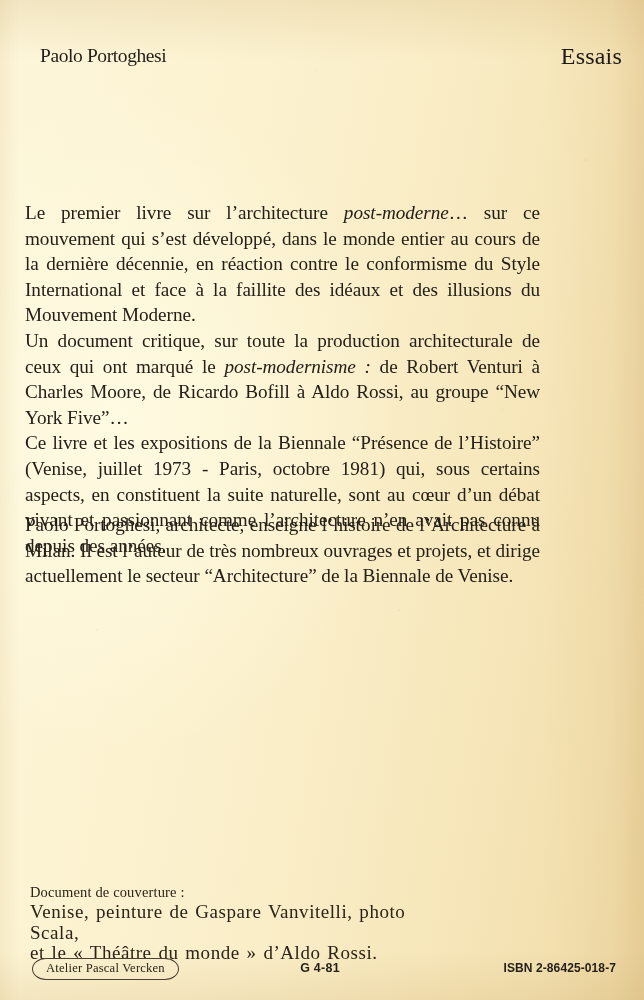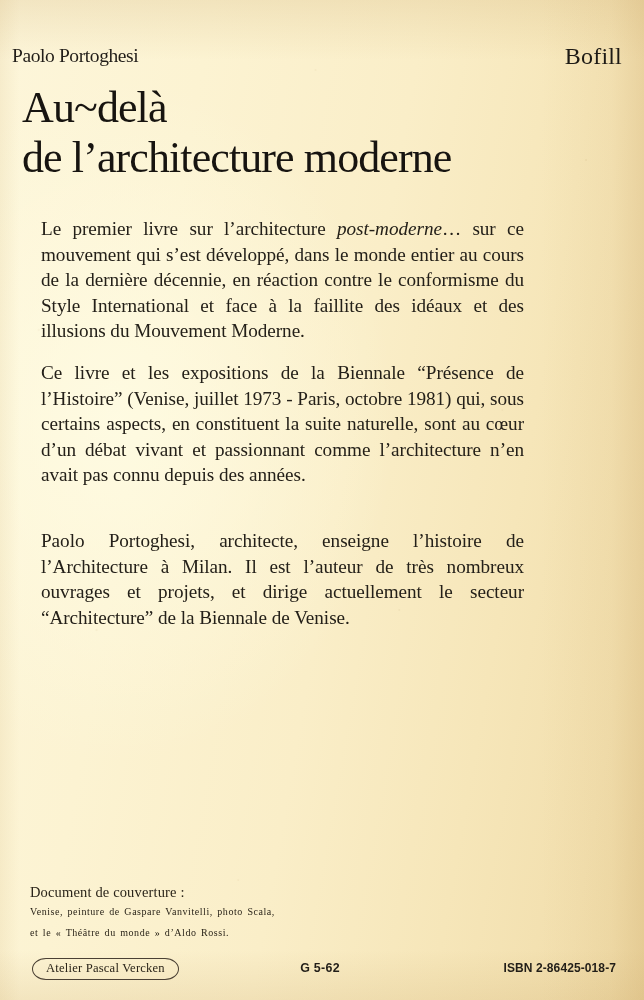--- a/index.html
+++ b/index.html
@@ -66,7 +66,7 @@
   #header {
     position: absolute;
     top: 45px;
-    left: 12px;
+    left: 40px;
     right: 22px;
     height: 34px;
   }

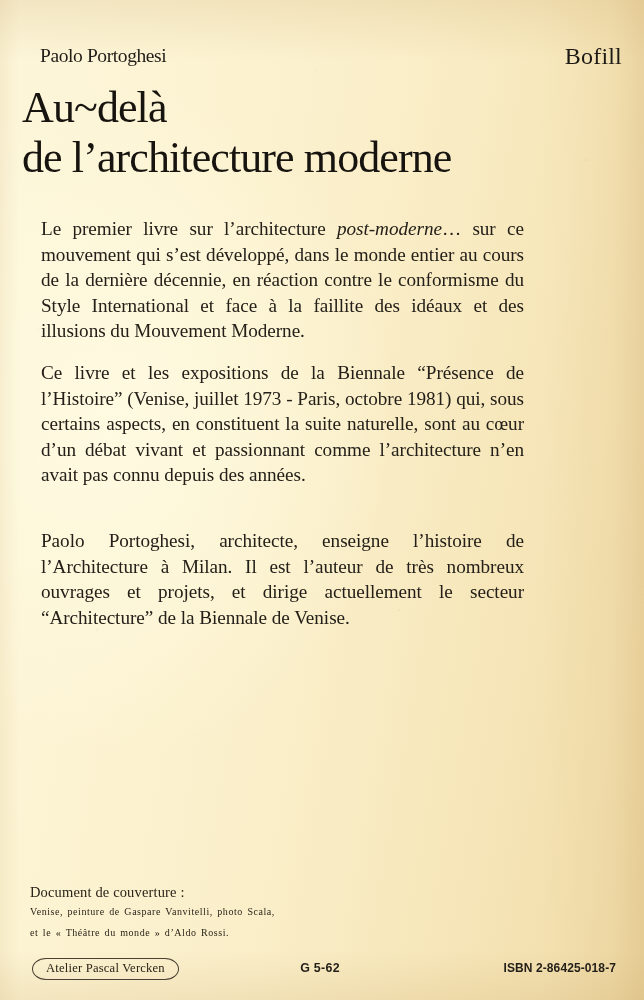--- a/index.html
+++ b/index.html
@@ -199,7 +199,7 @@
 
   <div id="header" class="layer">
     <div id="author-line">Paolo Portoghesi</div>
-    <div id="collection-label">Bofill</div>
+    <div id="collection-label">Essais</div>
   </div>
 
   <div id="title-block" class="layer">

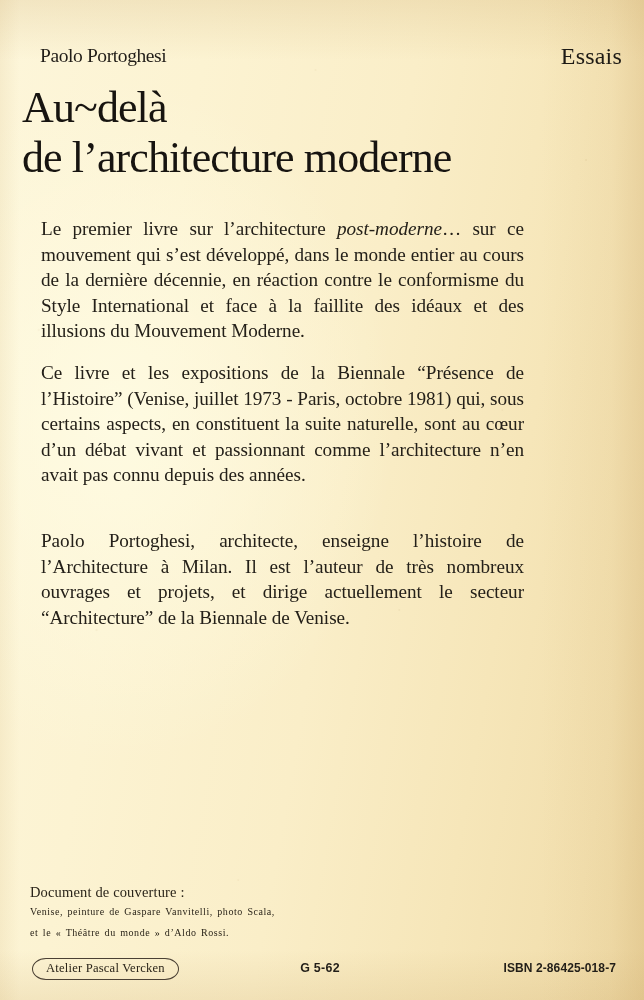--- a/index.html
+++ b/index.html
@@ -202,10 +202,6 @@
     <div id="collection-label">Essais</div>
   </div>
 
-  <div id="title-block" class="layer">
-    <div class="title-line">Au~delà</div>
-    <div class="title-line">de l’architecture moderne</div>
-  </div>
 
   <div id="blurb" class="layer">
       <p class="para"><span>Le premier livre sur l’architecture </span><span class="it">post-moderne</span><span>… sur ce mouvement qui s’est développé, dans le monde entier au cours de la dernière décennie, en réaction contre le conformisme du Style International et face à la faillite des idéaux et des illusions du Mouvement Moderne.</span></p>

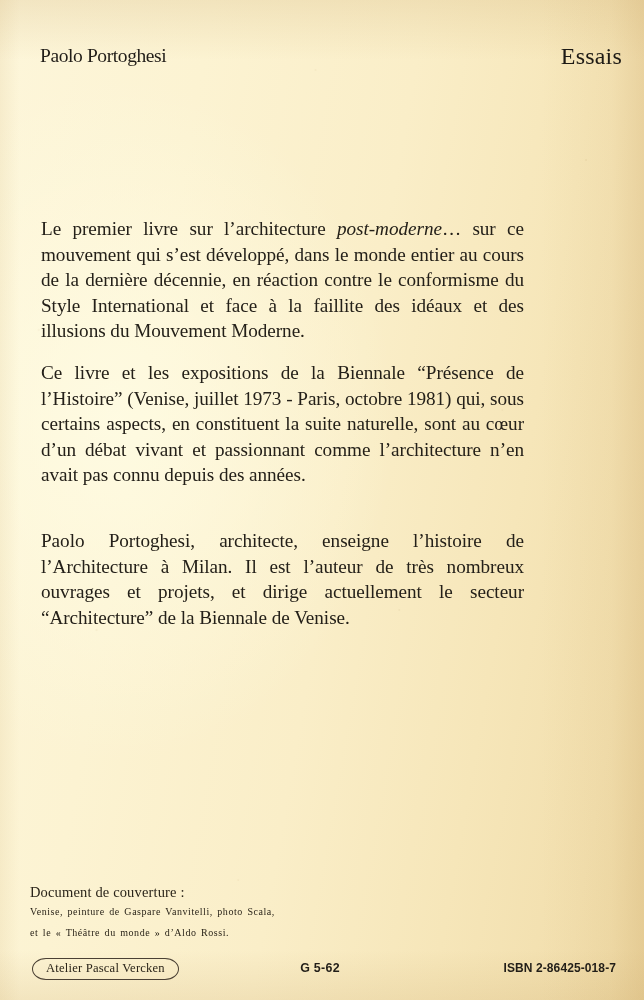--- a/index.html
+++ b/index.html
@@ -116,7 +116,7 @@
     font-size: 19.2px;
     line-height: 25.6px;
     text-align: justify;
-    margin: 16px;
+    margin: 0;
     letter-spacing: -0.05px;
   }
   .para .it { font-style: italic; }

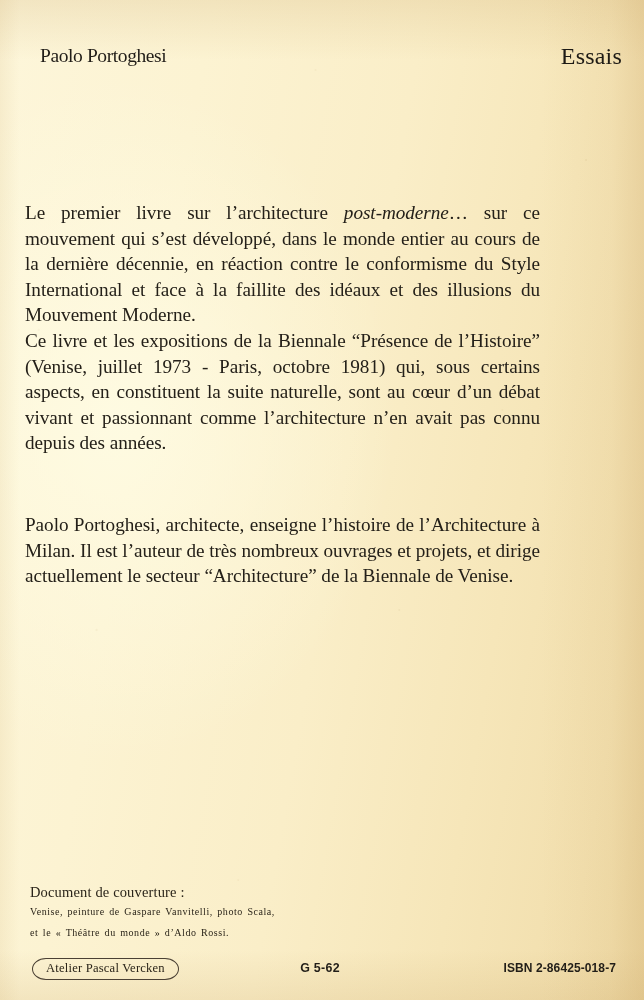--- a/index.html
+++ b/index.html
@@ -205,6 +205,7 @@
 
   <div id="blurb" class="layer">
       <p class="para"><span>Le premier livre sur l’architecture </span><span class="it">post-moderne</span><span>… sur ce mouvement qui s’est développé, dans le monde entier au cours de la dernière décennie, en réaction contre le conformisme du Style International et face à la faillite des idéaux et des illusions du Mouvement Moderne.</span></p>
+      <p class="para"><span>Un document critique, sur toute la production architecturale de ceux qui ont marqué le </span><span class="it">post-modernisme :</span><span> de Robert Venturi à Charles Moore, de Ricardo Bofill à Aldo Rossi, au groupe “New York Five”…</span></p>
       <p class="para"><span>Ce livre et les expositions de la Biennale “Présence de l’Histoire” (Venise, juillet 1973 - Paris, octobre 1981) qui, sous certains aspects, en constituent la suite naturelle, sont au cœur d’un débat vivant et passionnant comme l’architecture n’en avait pas connu depuis des années.</span></p>
     </div>
 

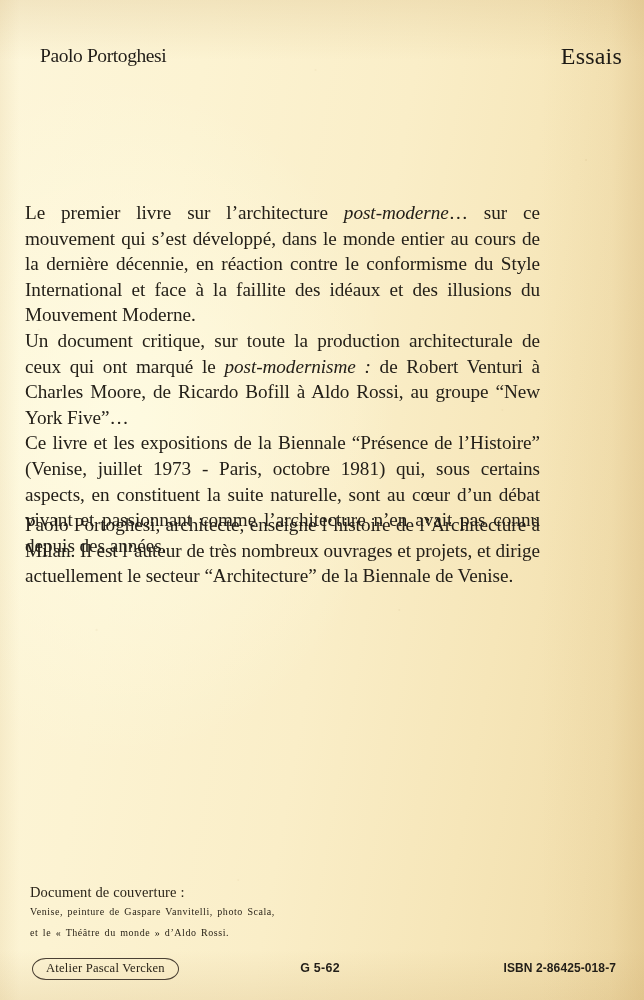--- a/index.html
+++ b/index.html
@@ -142,7 +142,7 @@
     letter-spacing: 0.15px;
   }
   .credit-line {
-    font-size: 10px;
+    font-size: 19px;
     line-height: 20.5px;
     letter-spacing: 0.55px;
     word-spacing: 1.5px;

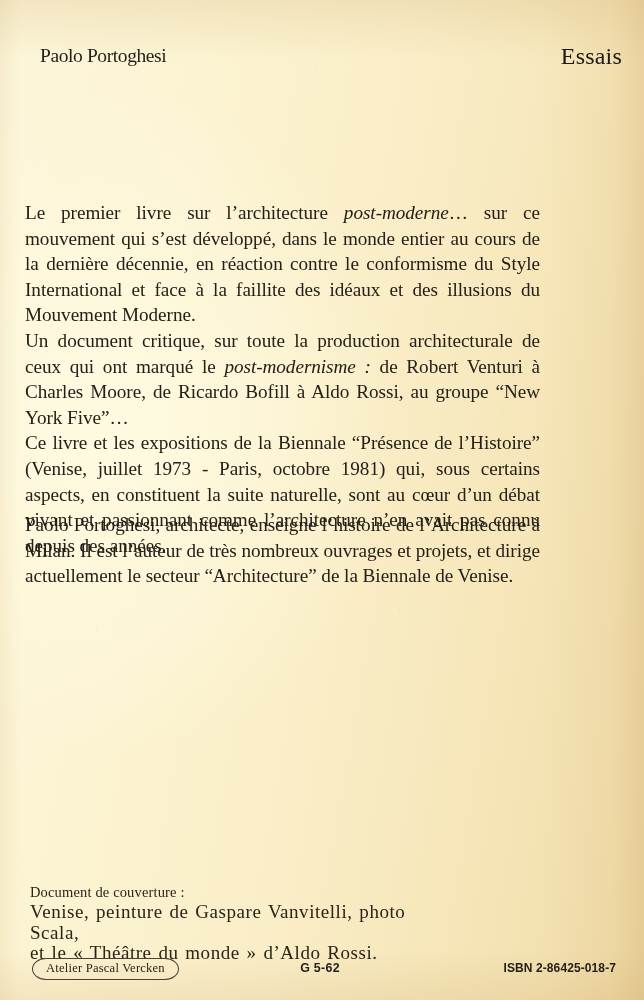--- a/index.html
+++ b/index.html
@@ -221,7 +221,7 @@
 
   <div id="footer" class="layer">
     <div id="studio-credit">Atelier Pascal Vercken</div>
-    <div id="print-code">G 5-62</div>
+    <div id="print-code">G 4-81</div>
     <div id="isbn">ISBN 2-86425-018-7</div>
   </div>
 

